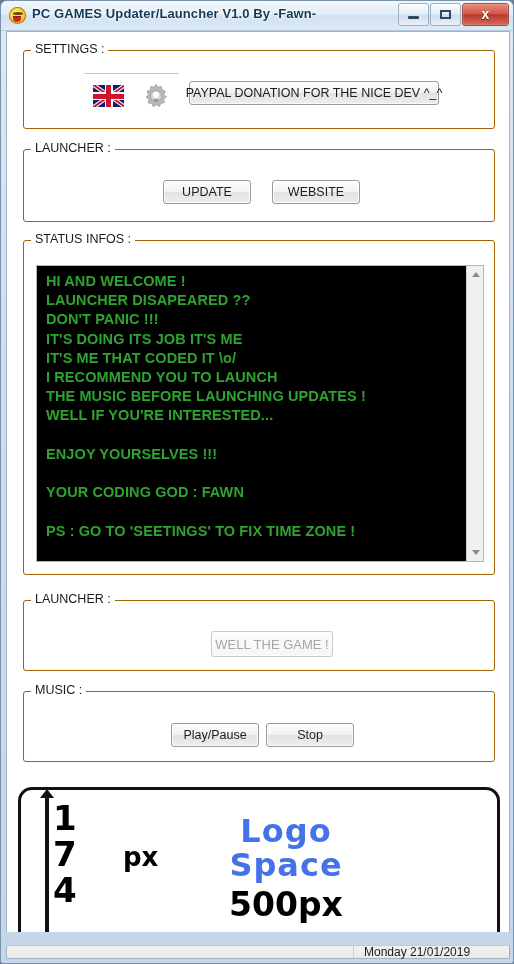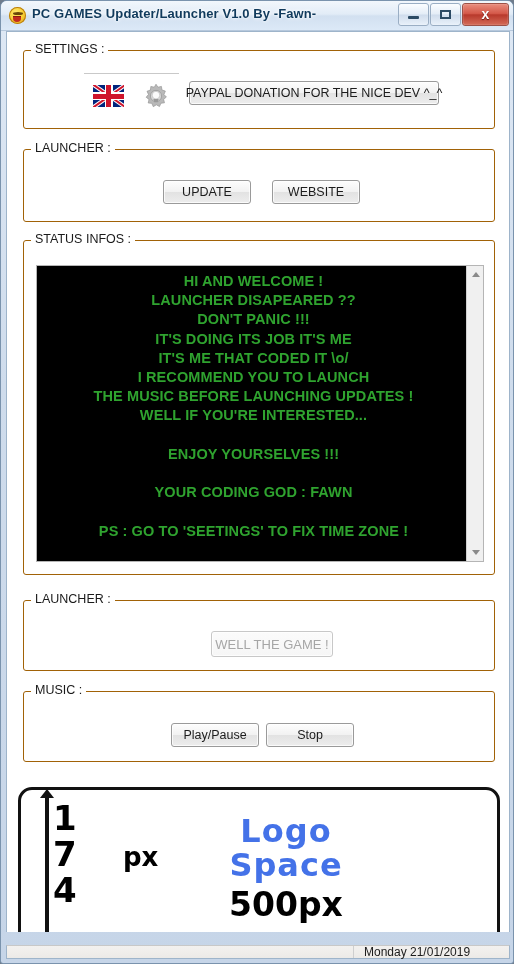--- a/index.html
+++ b/index.html
@@ -465,7 +465,7 @@
     <div class="groupbox" style="left:16px; top:208px; width:472px; height:335px;">
       <span class="gb-title">STATUS INFOS :</span>
 
-      <div class="statusbox" style="left:12px; top:24px; width:448px; height:297px;text-align:center;">
+      <div class="statusbox" style="left:12px; top:24px; width:448px; height:297px;">
         <div class="status-text">HI AND WELCOME !
 LAUNCHER DISAPEARED ??
 DON'T PANIC !!!

